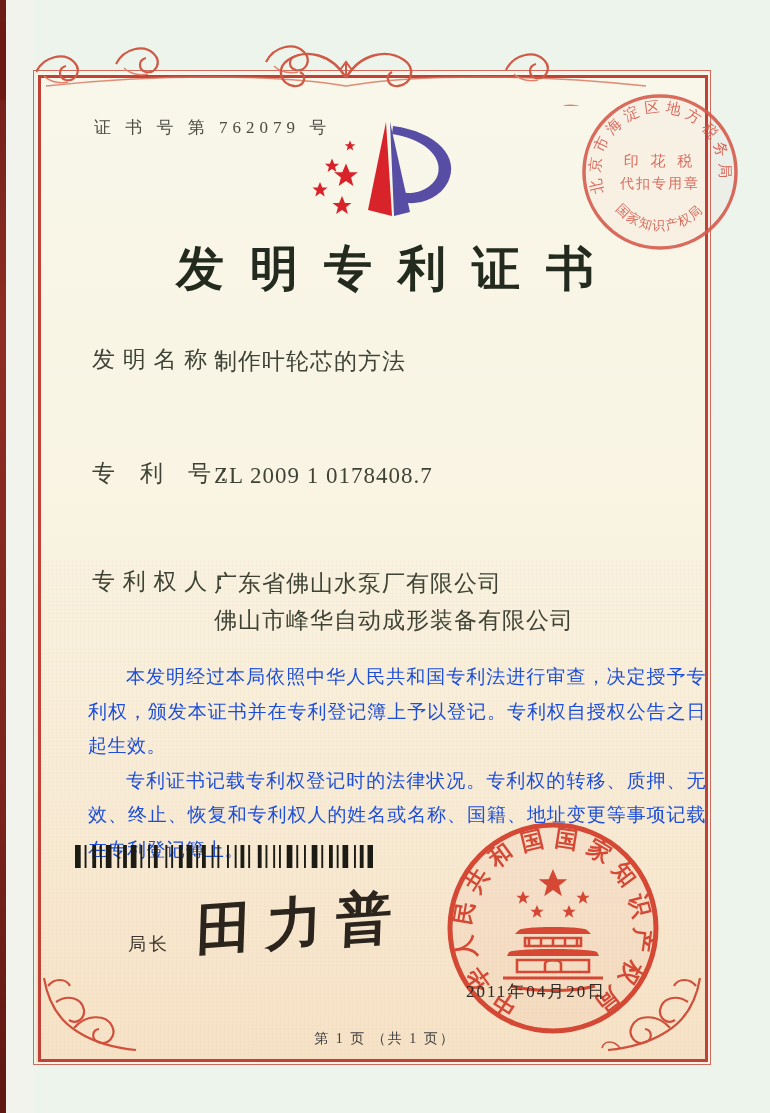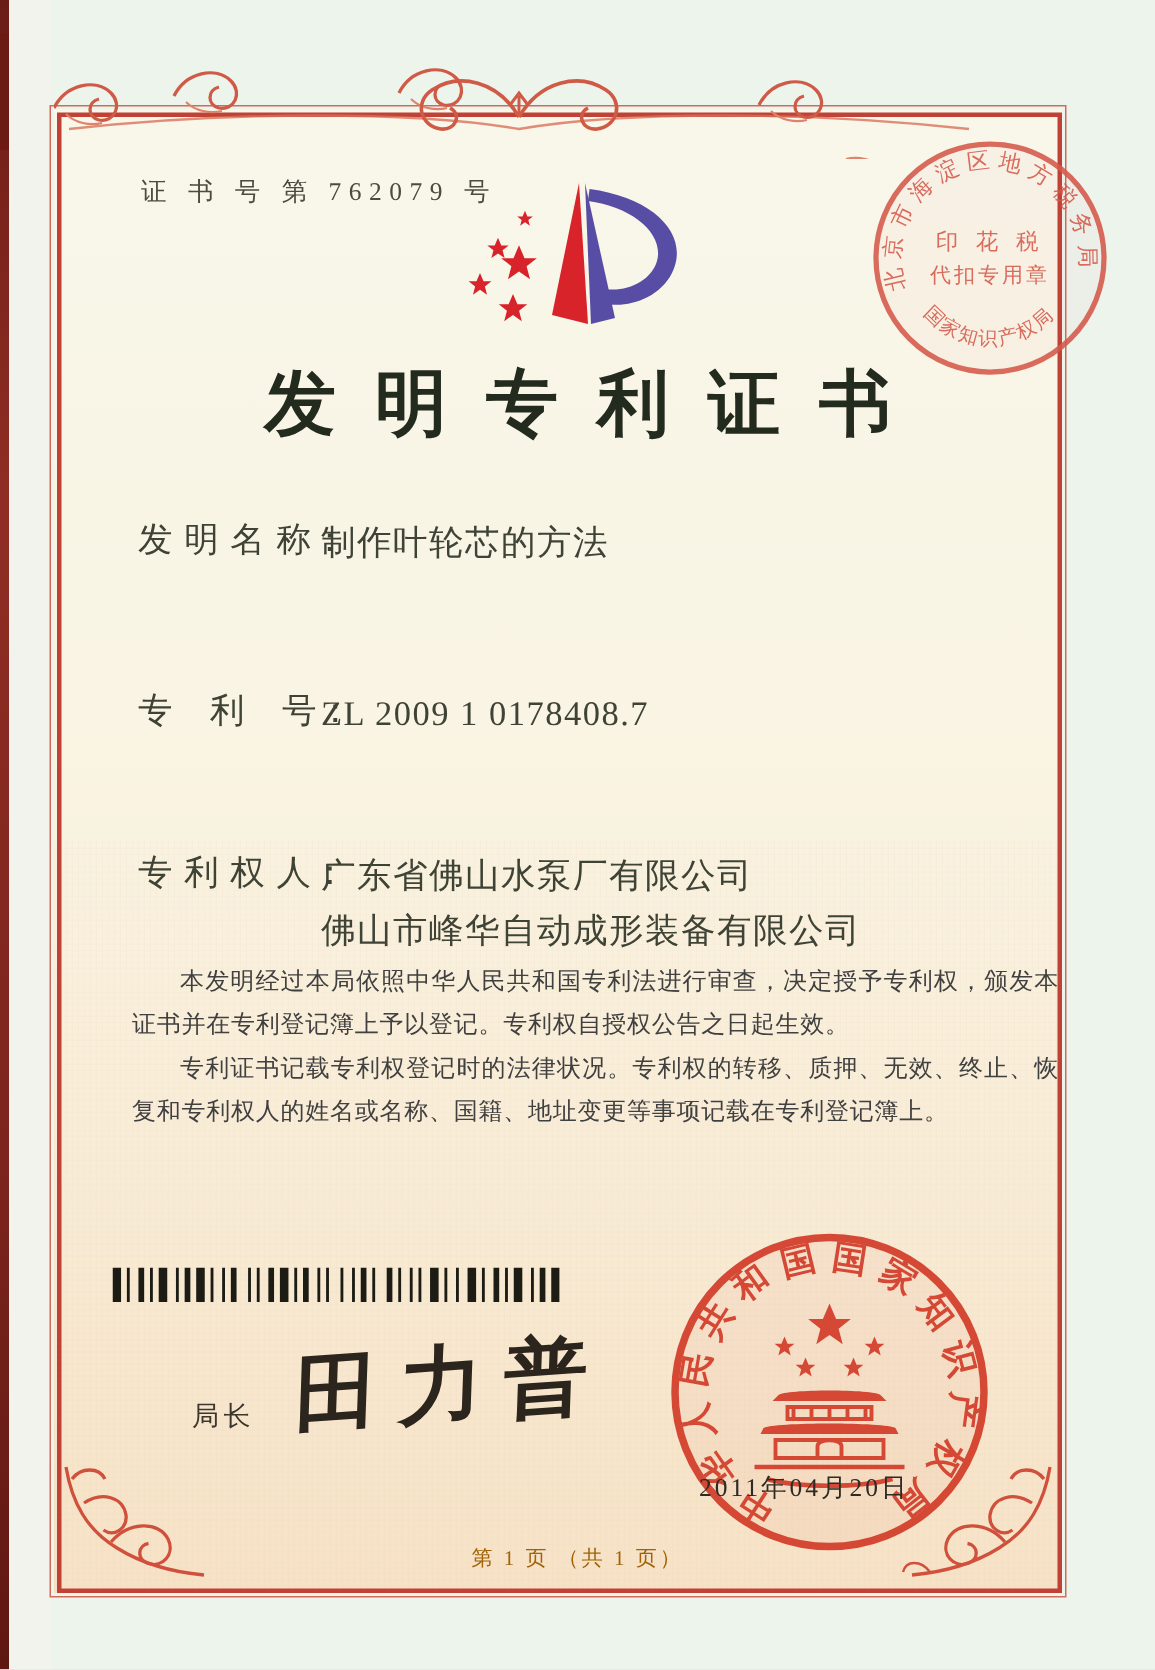--- a/index.html
+++ b/index.html
@@ -38,8 +38,8 @@
   .f-name{top:344px}.f-inv{top:402px}.f-no{top:458px}.f-app{top:514px}
   .f-own{top:566px}.f-grant{top:626px}
   .body-text{
-    position:absolute;left:88px;top:640px;width:618px;
-    font-size:16px;line-height:1.82;color:#404040;text-align:justify;letter-spacing:.5px;
+    position:absolute;left:88px;top:660px;width:618px;
+    font-size:19px;line-height:1.82;color:#1d4ed8;text-align:justify;letter-spacing:.5px;
   }
   .body-text p{margin:0;text-indent:2em;}
   .barcode{position:absolute;left:75px;top:845px;}

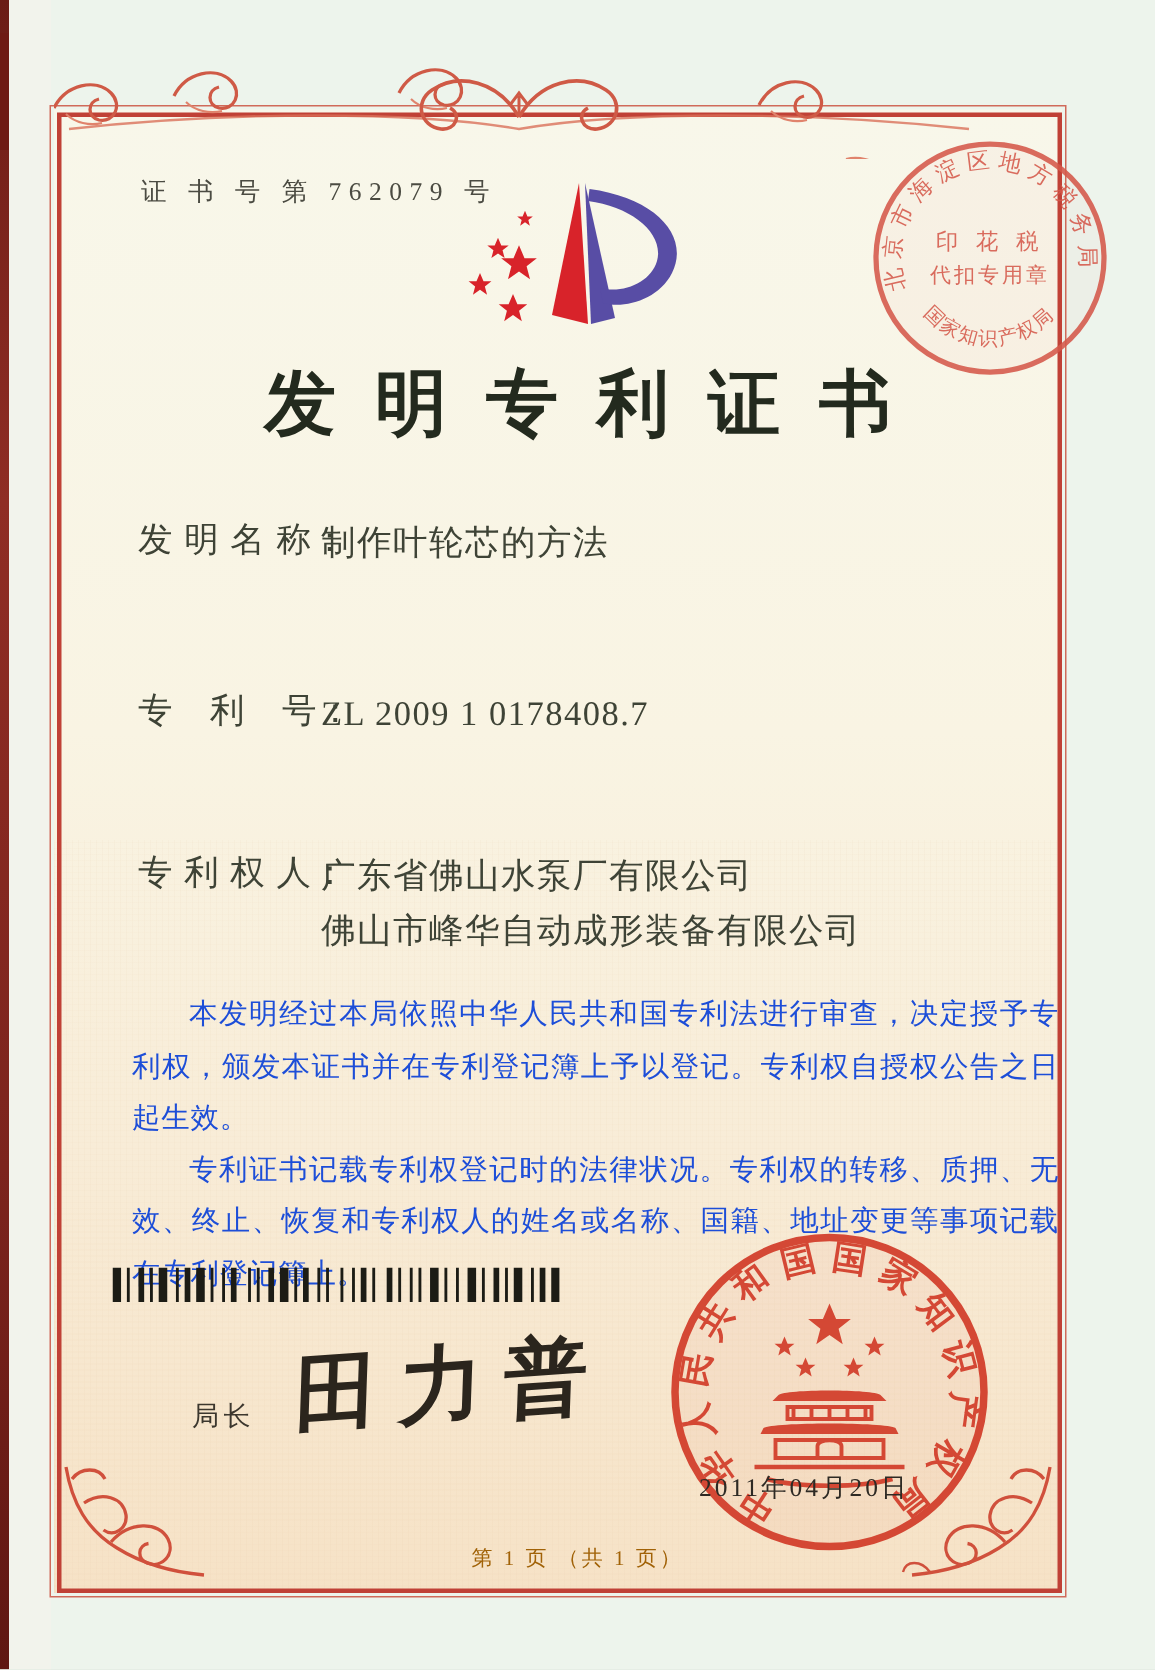--- a/index.html
+++ b/index.html
@@ -50,7 +50,7 @@
   }
   .big-seal{position:absolute;left:443px;top:818px;opacity:.92;}
   .seal-date{position:absolute;left:466px;top:980px;font-size:17px;color:#2e2a24;letter-spacing:2px;z-index:5;}
-  .footer{position:absolute;left:0;top:1030px;width:770px;text-align:center;font-size:14px;color:#a16207;letter-spacing:2px;}
+  .footer{position:absolute;left:0;top:1030px;width:770px;text-align:center;font-size:14px;color:#404040;letter-spacing:2px;}
   svg text{font-family:"Liberation Serif","DejaVu Serif",serif;}
 </style>
 </head>

